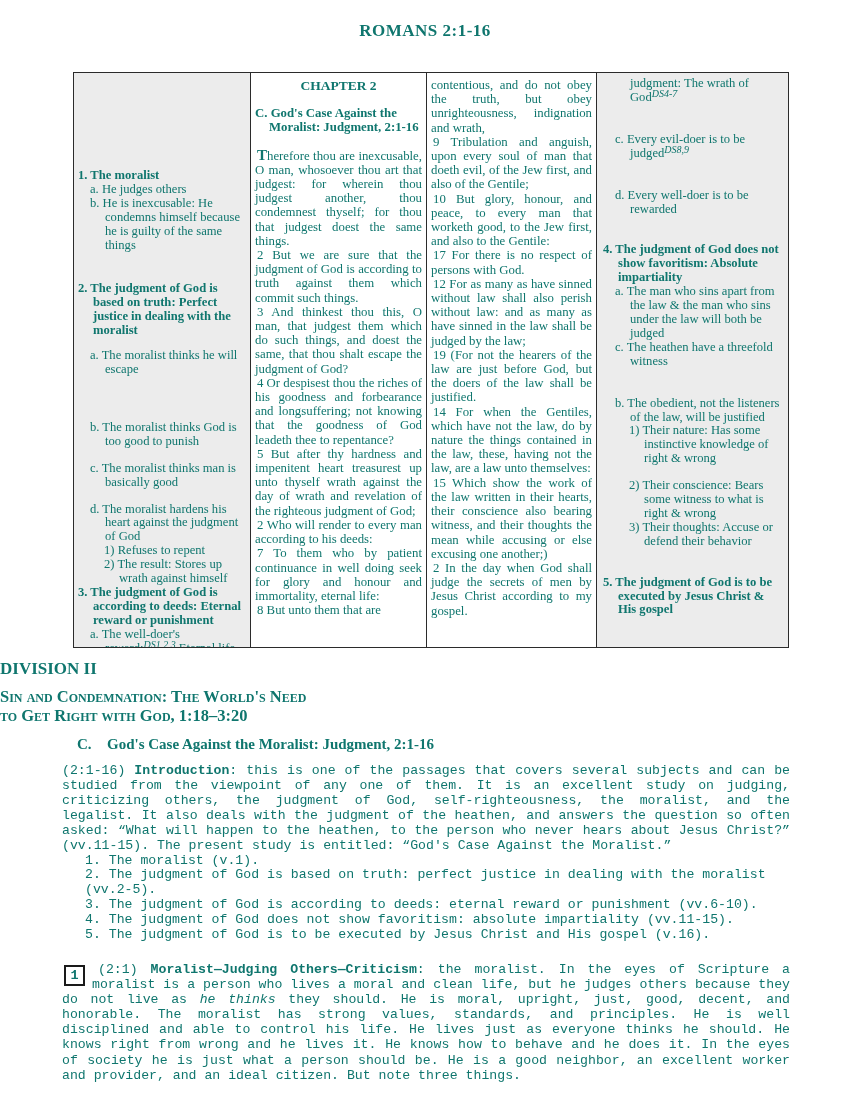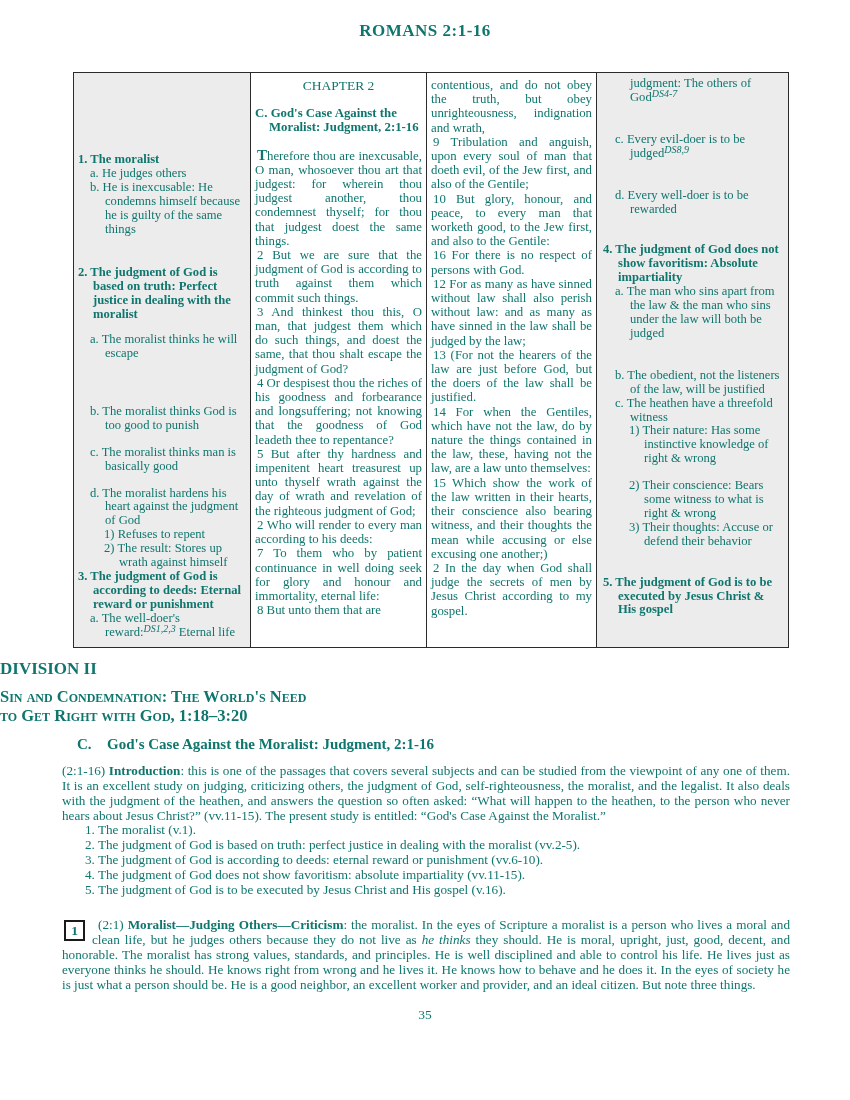--- a/index.html
+++ b/index.html
@@ -51,7 +51,7 @@
     font-size:10px;font-weight:normal;font-style:italic;
     line-height:0;position:relative;top:-3.5px;
   }
-  .chapter-title{text-align:center;font-weight:normal;font-size:13.5px;}
+  .chapter-title{text-align:center;font-weight:bold;font-size:13.5px;}
   .sc-section{
     font-weight:bold;text-align:left;
     margin-top:13px;

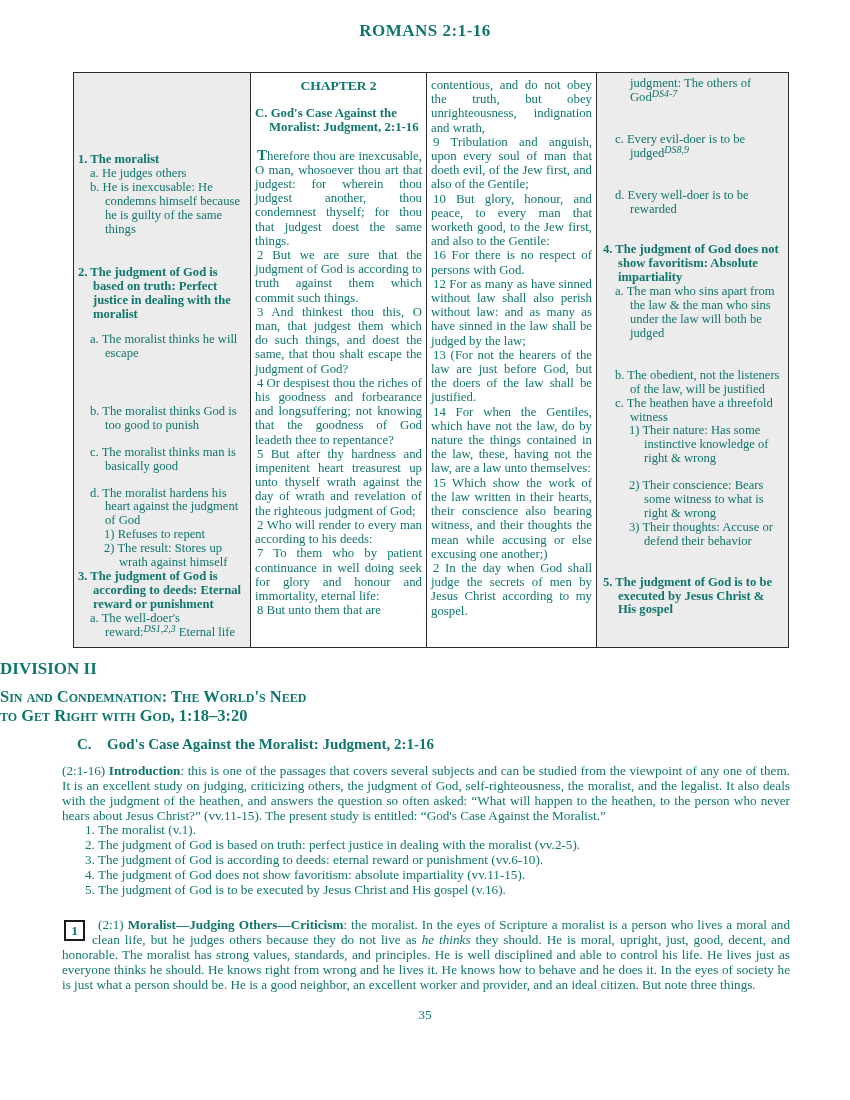--- a/index.html
+++ b/index.html
@@ -151,7 +151,7 @@
     </div>
 
     <div class="col outline-col ol-right">
-      <div class="oi o2cont"><span>judgment: The others of God</span><span class="ds">DS4-7</span></div>
+      <div class="oi o2cont"><span>judgment: The wrath of God</span><span class="ds">DS4-7</span></div>
       <div class="oi o2" style="margin-top:28px"><span>c. Every evil-doer is to be judged</span><span class="ds">DS8,9</span></div>
       <div class="oi o2" style="margin-top:28px">d. Every well-doer is to be rewarded</div>
       <div class="oi o1" style="margin-top:27px">4. The judgment of God does not show favoritism: Absolute impartiality</div>

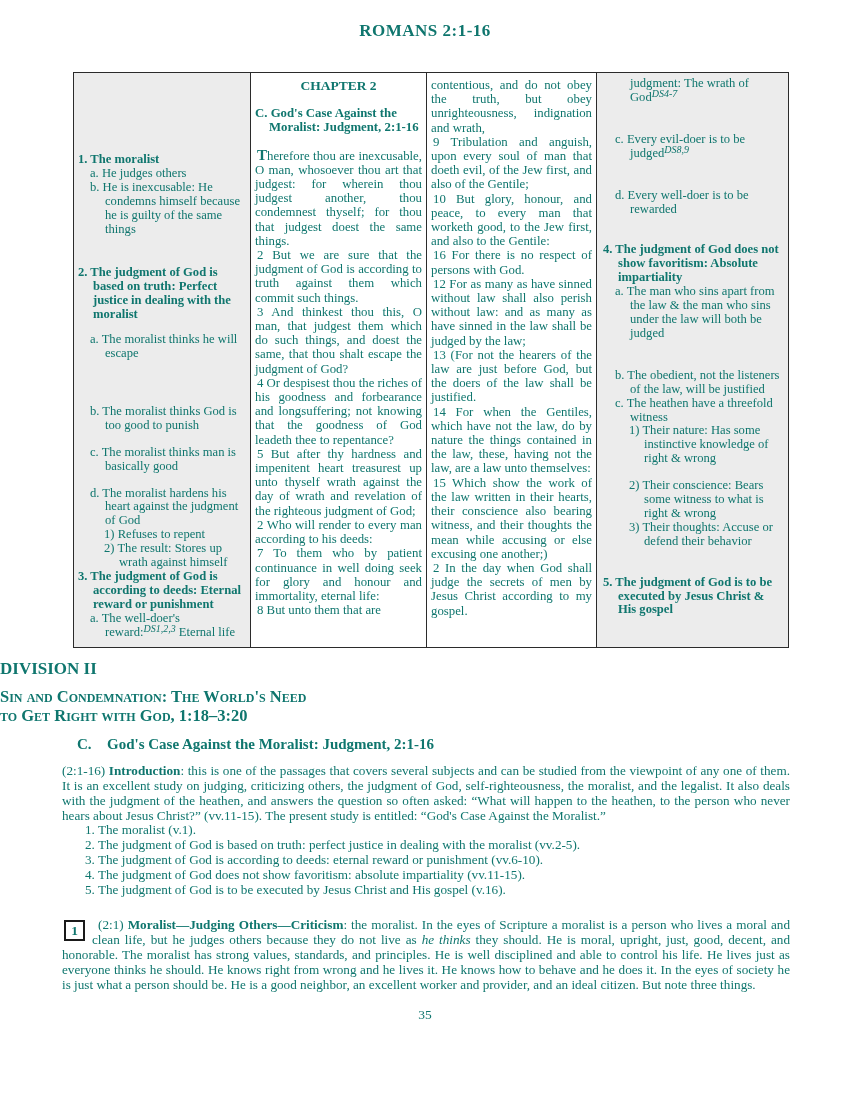--- a/index.html
+++ b/index.html
@@ -33,7 +33,7 @@
     background:#ececec;
     font-size:12.6px;line-height:13.9px;
   }
-  .ol-left{width:177px;padding:0 4px 0 4px;}
+  .ol-left{width:177px;padding:16px 4px 0 4px;}
   .ol-right{width:191px;padding:4px 4px 0 6px;}
   .scripture-col{
     background:#fff;

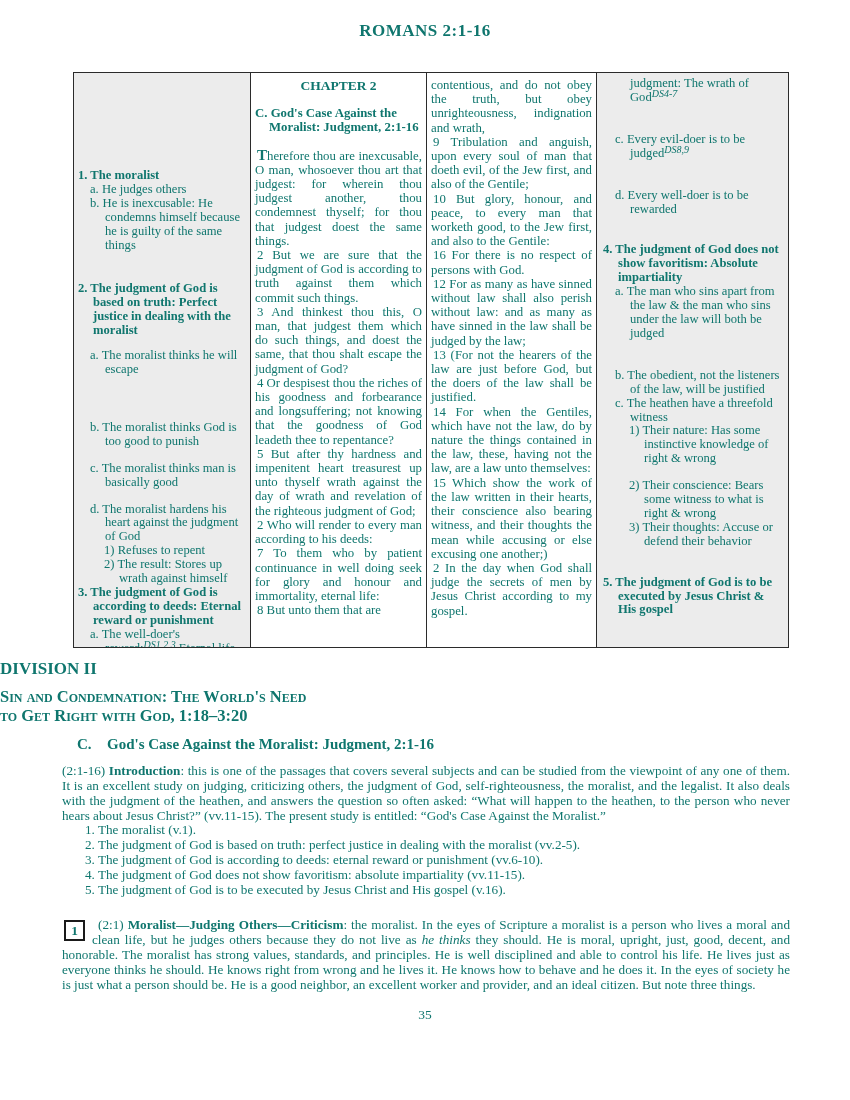--- a/index.html
+++ b/index.html
@@ -142,7 +142,7 @@
       <p class="verse" style="text-indent:0">contentious, and do not obey the truth, but obey unrighteousness, indignation and wrath,</p>
       <p class="verse">9 Tribulation and anguish, upon every soul of man that doeth evil, of the Jew first, and also of the Gentile;</p>
       <p class="verse">10 But glory, honour, and peace, to every man that worketh good, to the Jew first, and also to the Gentile:</p>
-      <p class="verse">16 For there is no respect of persons with God.</p>
+      <p class="verse">17 For there is no respect of persons with God.</p>
       <p class="verse">12 For as many as have sinned without law shall also perish without law: and as many as have sinned in the law shall be judged by the law;</p>
       <p class="verse">13 (For not the hearers of the law are just before God, but the doers of the law shall be justified.</p>
       <p class="verse">14 For when the Gentiles, which have not the law, do by nature the things contained in the law, these, having not the law, are a law unto themselves:</p>

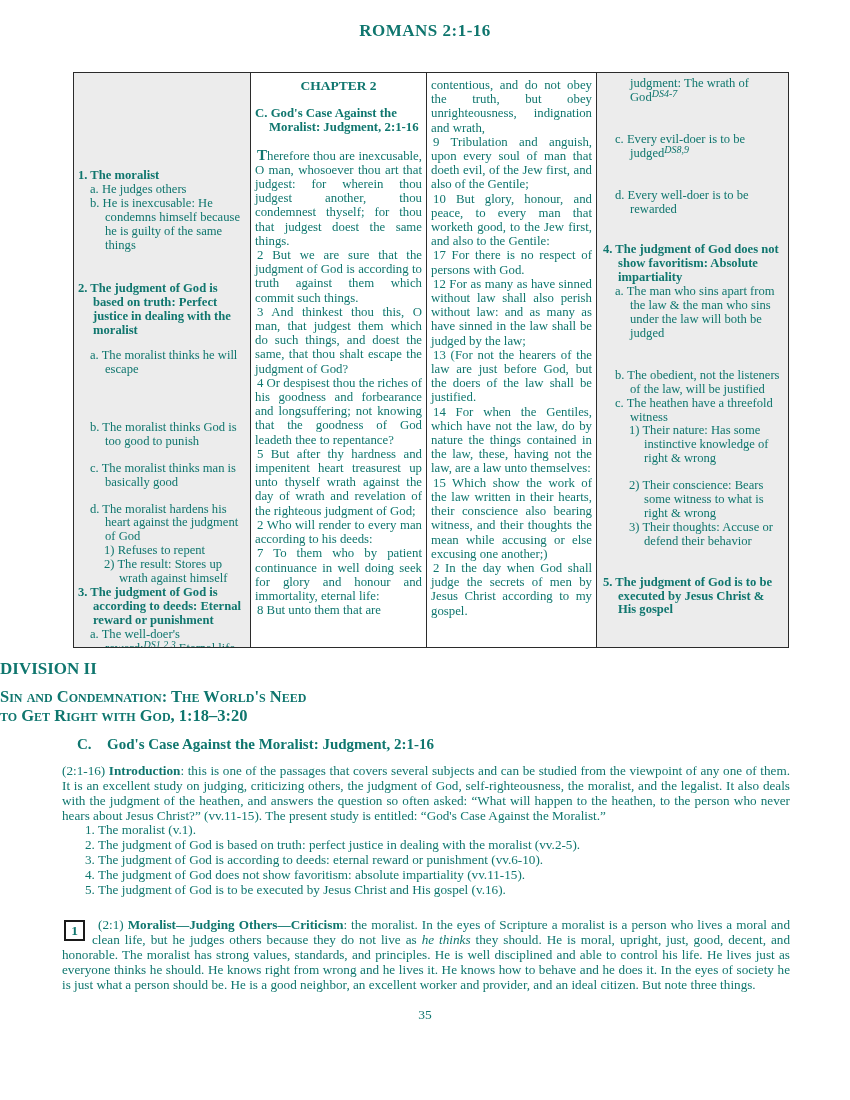--- a/index.html
+++ b/index.html
@@ -144,7 +144,7 @@
       <p class="verse">10 But glory, honour, and peace, to every man that worketh good, to the Jew first, and also to the Gentile:</p>
       <p class="verse">17 For there is no respect of persons with God.</p>
       <p class="verse">12 For as many as have sinned without law shall also perish without law: and as many as have sinned in the law shall be judged by the law;</p>
-      <p class="verse">13 (For not the hearers of the law are just before God, but the doers of the law shall be justified.</p>
+      <p class="verse">19 (For not the hearers of the law are just before God, but the doers of the law shall be justified.</p>
       <p class="verse">14 For when the Gentiles, which have not the law, do by nature the things contained in the law, these, having not the law, are a law unto themselves:</p>
       <p class="verse">15 Which show the work of the law written in their hearts, their conscience also bearing witness, and their thoughts the mean while accusing or else excusing one another;)</p>
       <p class="verse">2 In the day when God shall judge the secrets of men by Jesus Christ according to my gospel.</p>

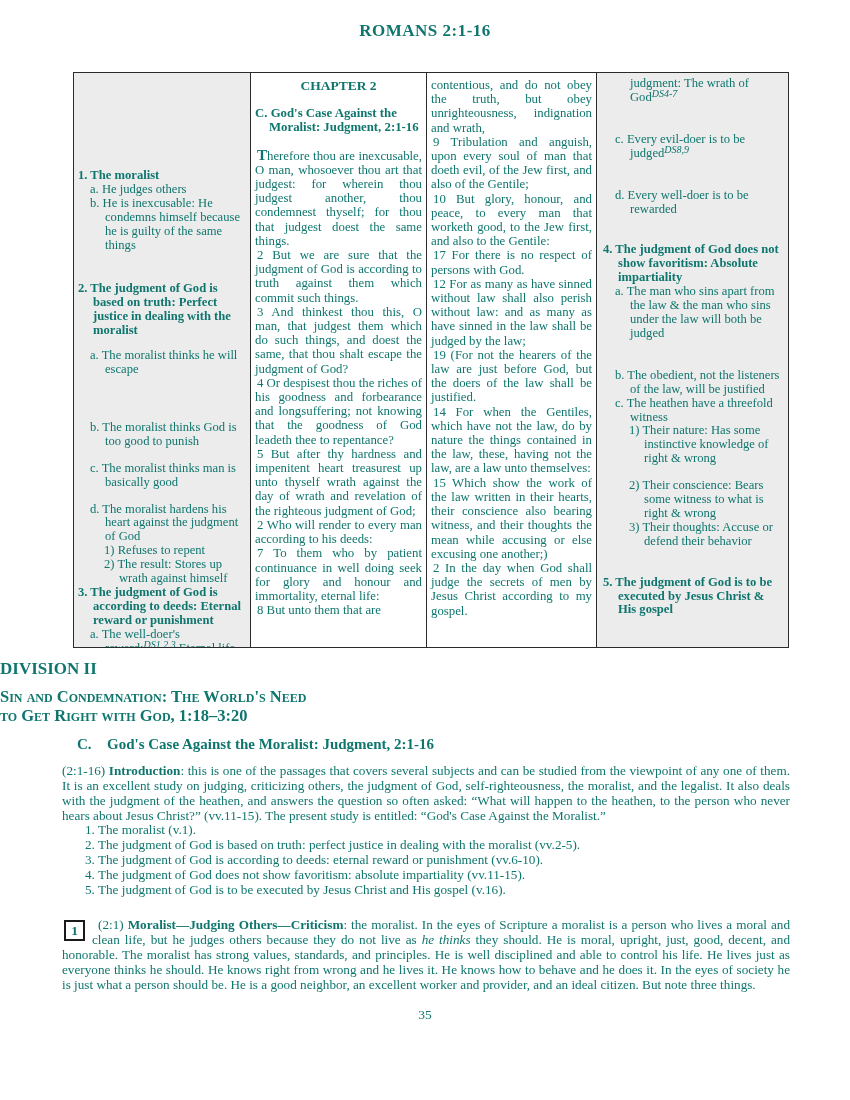--- a/index.html
+++ b/index.html
@@ -156,8 +156,8 @@
       <div class="oi o2" style="margin-top:28px">d. Every well-doer is to be rewarded</div>
       <div class="oi o1" style="margin-top:27px">4. The judgment of God does not show favoritism: Absolute impartiality</div>
       <div class="oi o2">a. The man who sins apart from the law &amp; the man who sins under the law will both be judged</div>
+      <div class="oi o2">c. The heathen have a threefold witness</div>
       <div class="oi o2" style="margin-top:28px">b. The obedient, not the listeners of the law, will be justified</div>
-      <div class="oi o2">c. The heathen have a threefold witness</div>
       <div class="oi o3">1) Their nature: Has some instinctive knowledge of right &amp; wrong</div>
       <div class="oi o3" style="margin-top:13px">2) Their conscience: Bears some witness to what is right &amp; wrong</div>
       <div class="oi o3">3) Their thoughts: Accuse or defend their behavior</div>

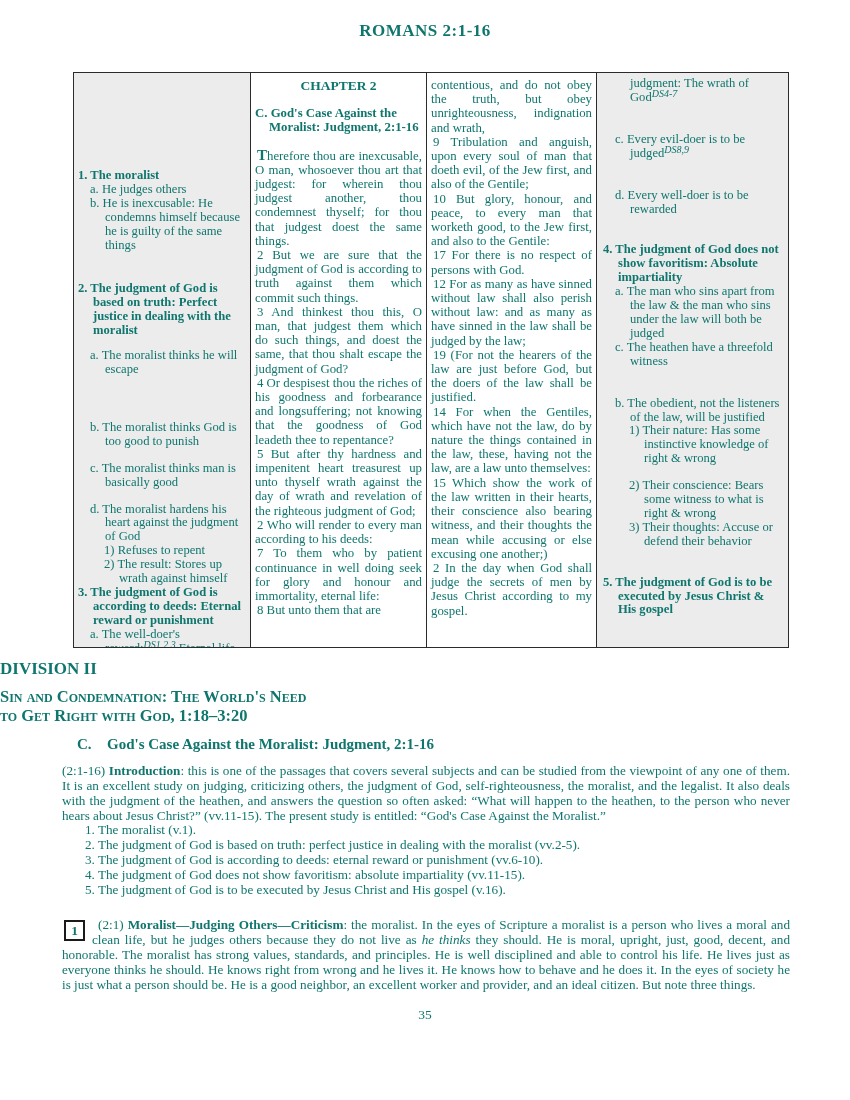--- a/index.html
+++ b/index.html
@@ -76,7 +76,7 @@
   }
   .c-label{display:inline-block;width:30px;}
   
-  .body-block{margin:0 60px 0 62px;}
+  .body-block{margin:0 60px 0 62px;font-family:Liberation Mono, monospace;}
   .body-par{
     margin:10px 0 0 0;
     font-size:13.2px;line-height:15.1px;

